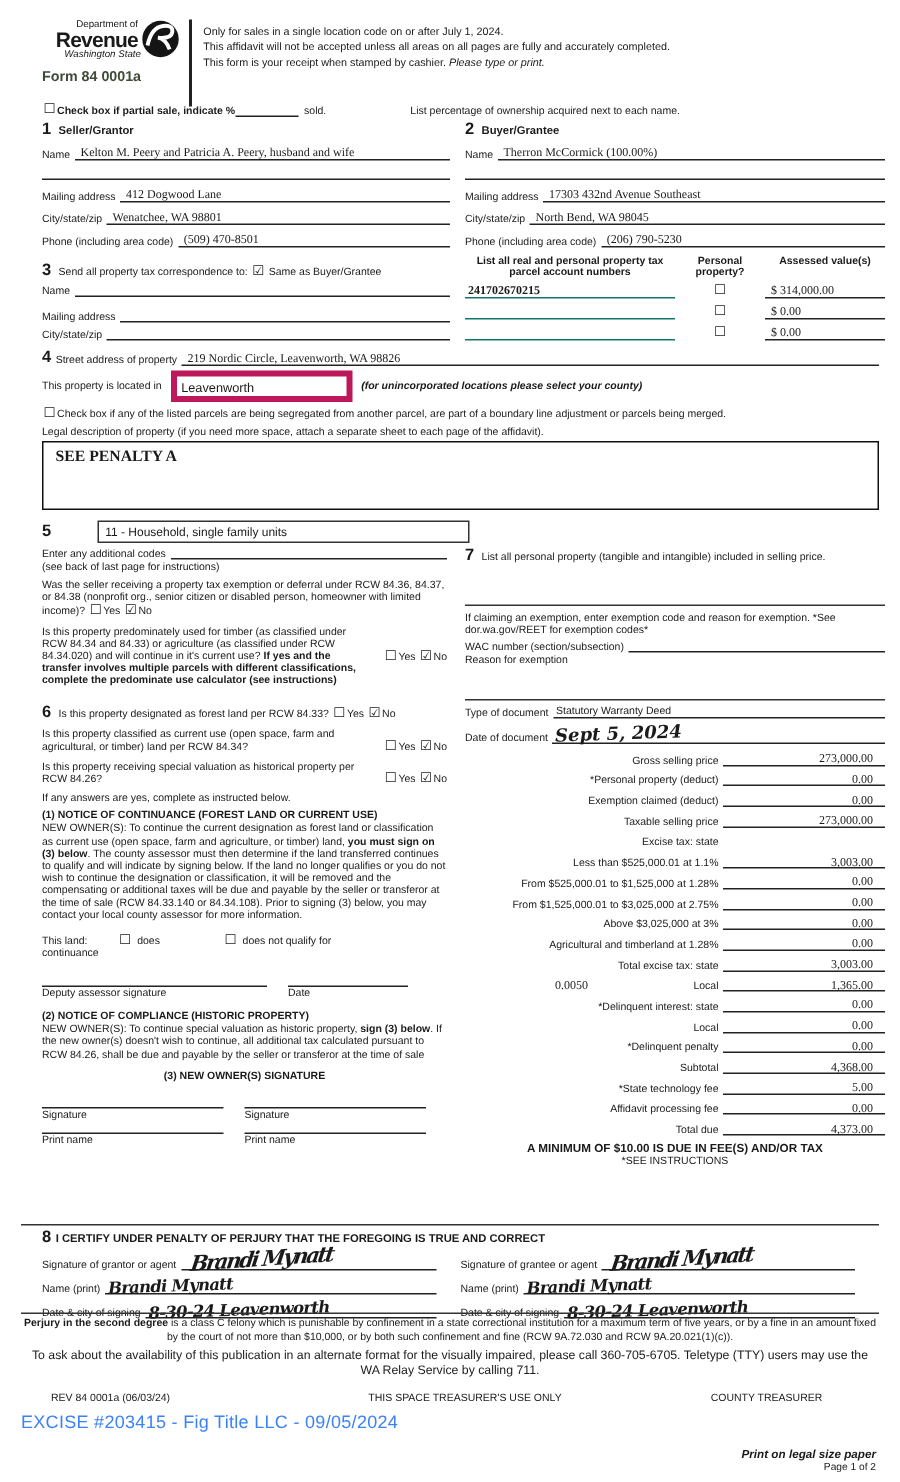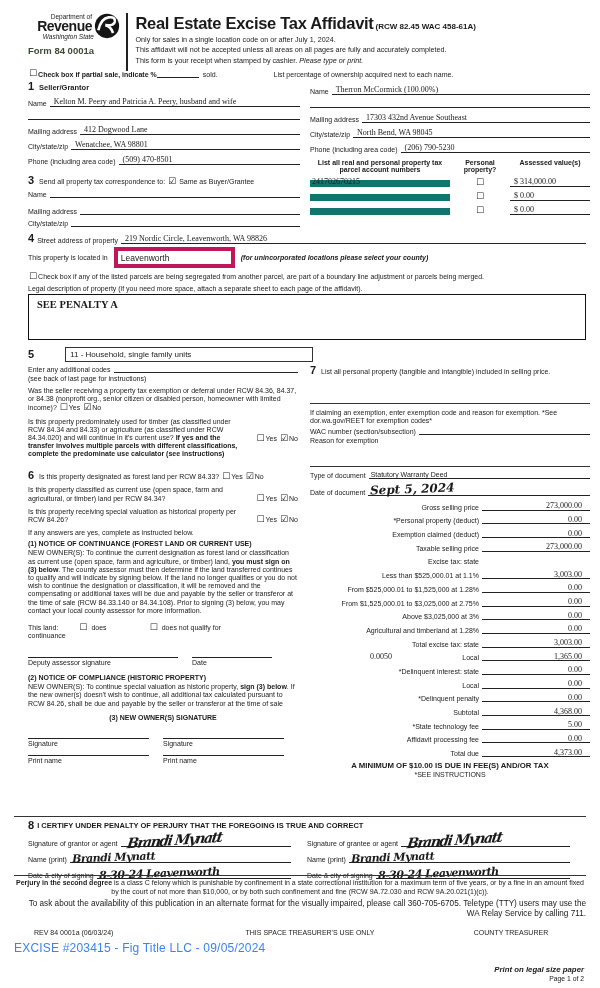--- a/index.html
+++ b/index.html
@@ -135,10 +135,6 @@
     </div>
     <div class="vline"></div>
     <div class="title-block">
-      <div>
-        <span class="main-title">Real Estate Excise Tax Affidavit</span>
-        <span class="rcw">(RCW 82.45 WAC 458-61A)</span>
-      </div>
       <div class="sub">Only for sales in a single location code on or after July 1, 2024.</div>
       <div class="sub">This affidavit will not be accepted unless all areas on all pages are fully and accurately completed.</div>
       <div class="sub">

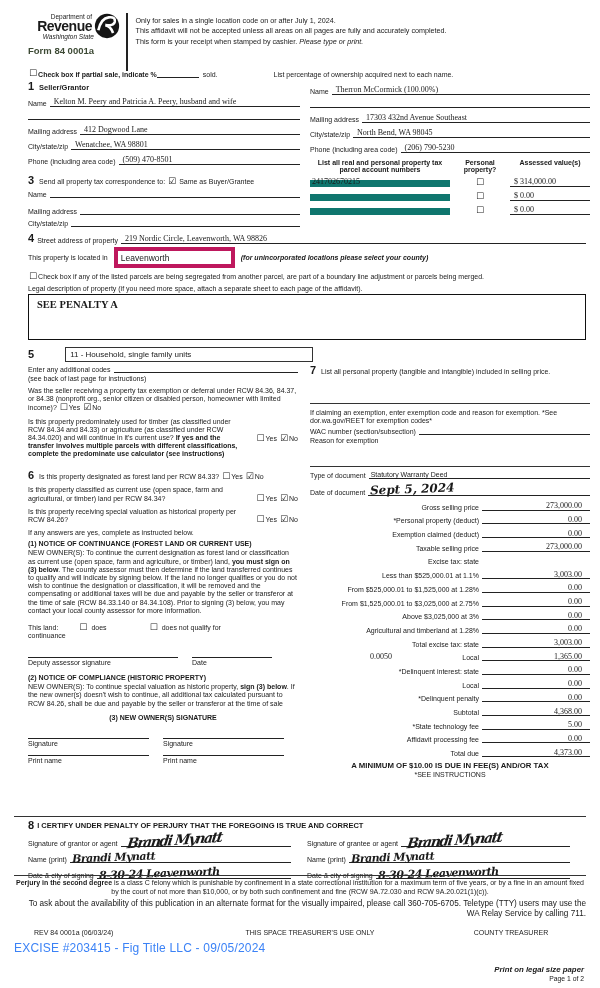--- a/index.html
+++ b/index.html
@@ -196,6 +196,10 @@
     </div>
 
     <div class="tc-right">
+      <div>
+        <span class="secnum">2</span>
+        <span class="sechead">Buyer/Grantee</span>
+      </div>
       <div class="frow">
         <span class="lbl">Name</span>
         <span class="val fill">Therron McCormick (100.00%)</span>

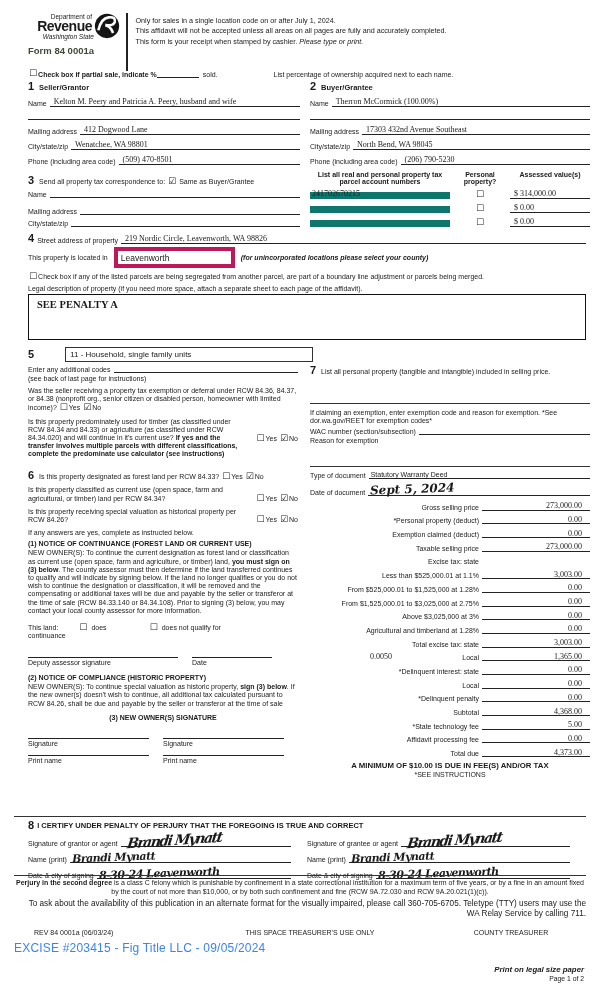--- a/index.html
+++ b/index.html
@@ -44,7 +44,7 @@
 .phead{display:flex;font-weight:bold;text-align:center;}
 .ph1{width:140px;}.ph2{width:60px;}.ph3{flex:1;}
 .prow{display:flex;align-items:flex-end;margin-top:4px;}
-.prow .pnum{width:140px;border-bottom:7px solid #0f766e;padding:0 2px;height:10px;}
+.prow .pnum{width:140px;border-bottom:1px solid #0f766e;padding:0 2px;height:10px;font-weight:bold;}
 .prow .pcb{width:60px;text-align:center;}
 .prow .pval{flex:1;border-bottom:1px solid #222;padding:0 4px;height:10px;}
 

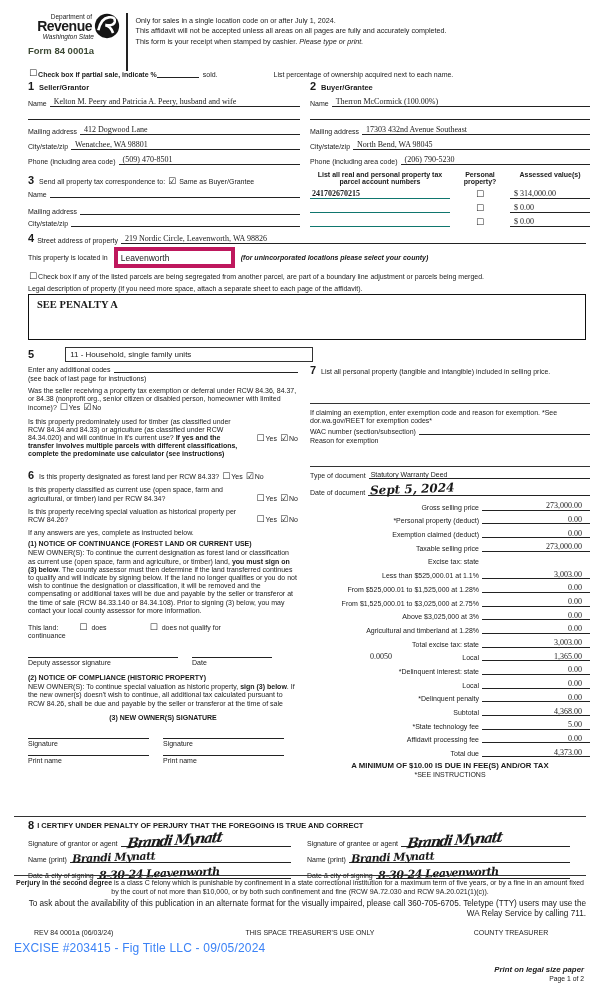--- a/index.html
+++ b/index.html
@@ -102,7 +102,7 @@
 
 .bottom{position:absolute;left:0;right:0;bottom:0;padding:0 14px 6px 14px;}
 .perjury{text-align:center;line-height:1.25;margin-top:3px;}
-.tty{text-align:right;font-size:8.2px;line-height:1.2;margin-top:3px;}
+.tty{text-align:center;font-size:8.2px;line-height:1.2;margin-top:3px;}
 .footrow{display:flex;margin-top:10px;align-items:flex-start;}
 .f1{width:170px;padding-left:20px;}
 .f2{flex:1;text-align:center;}

